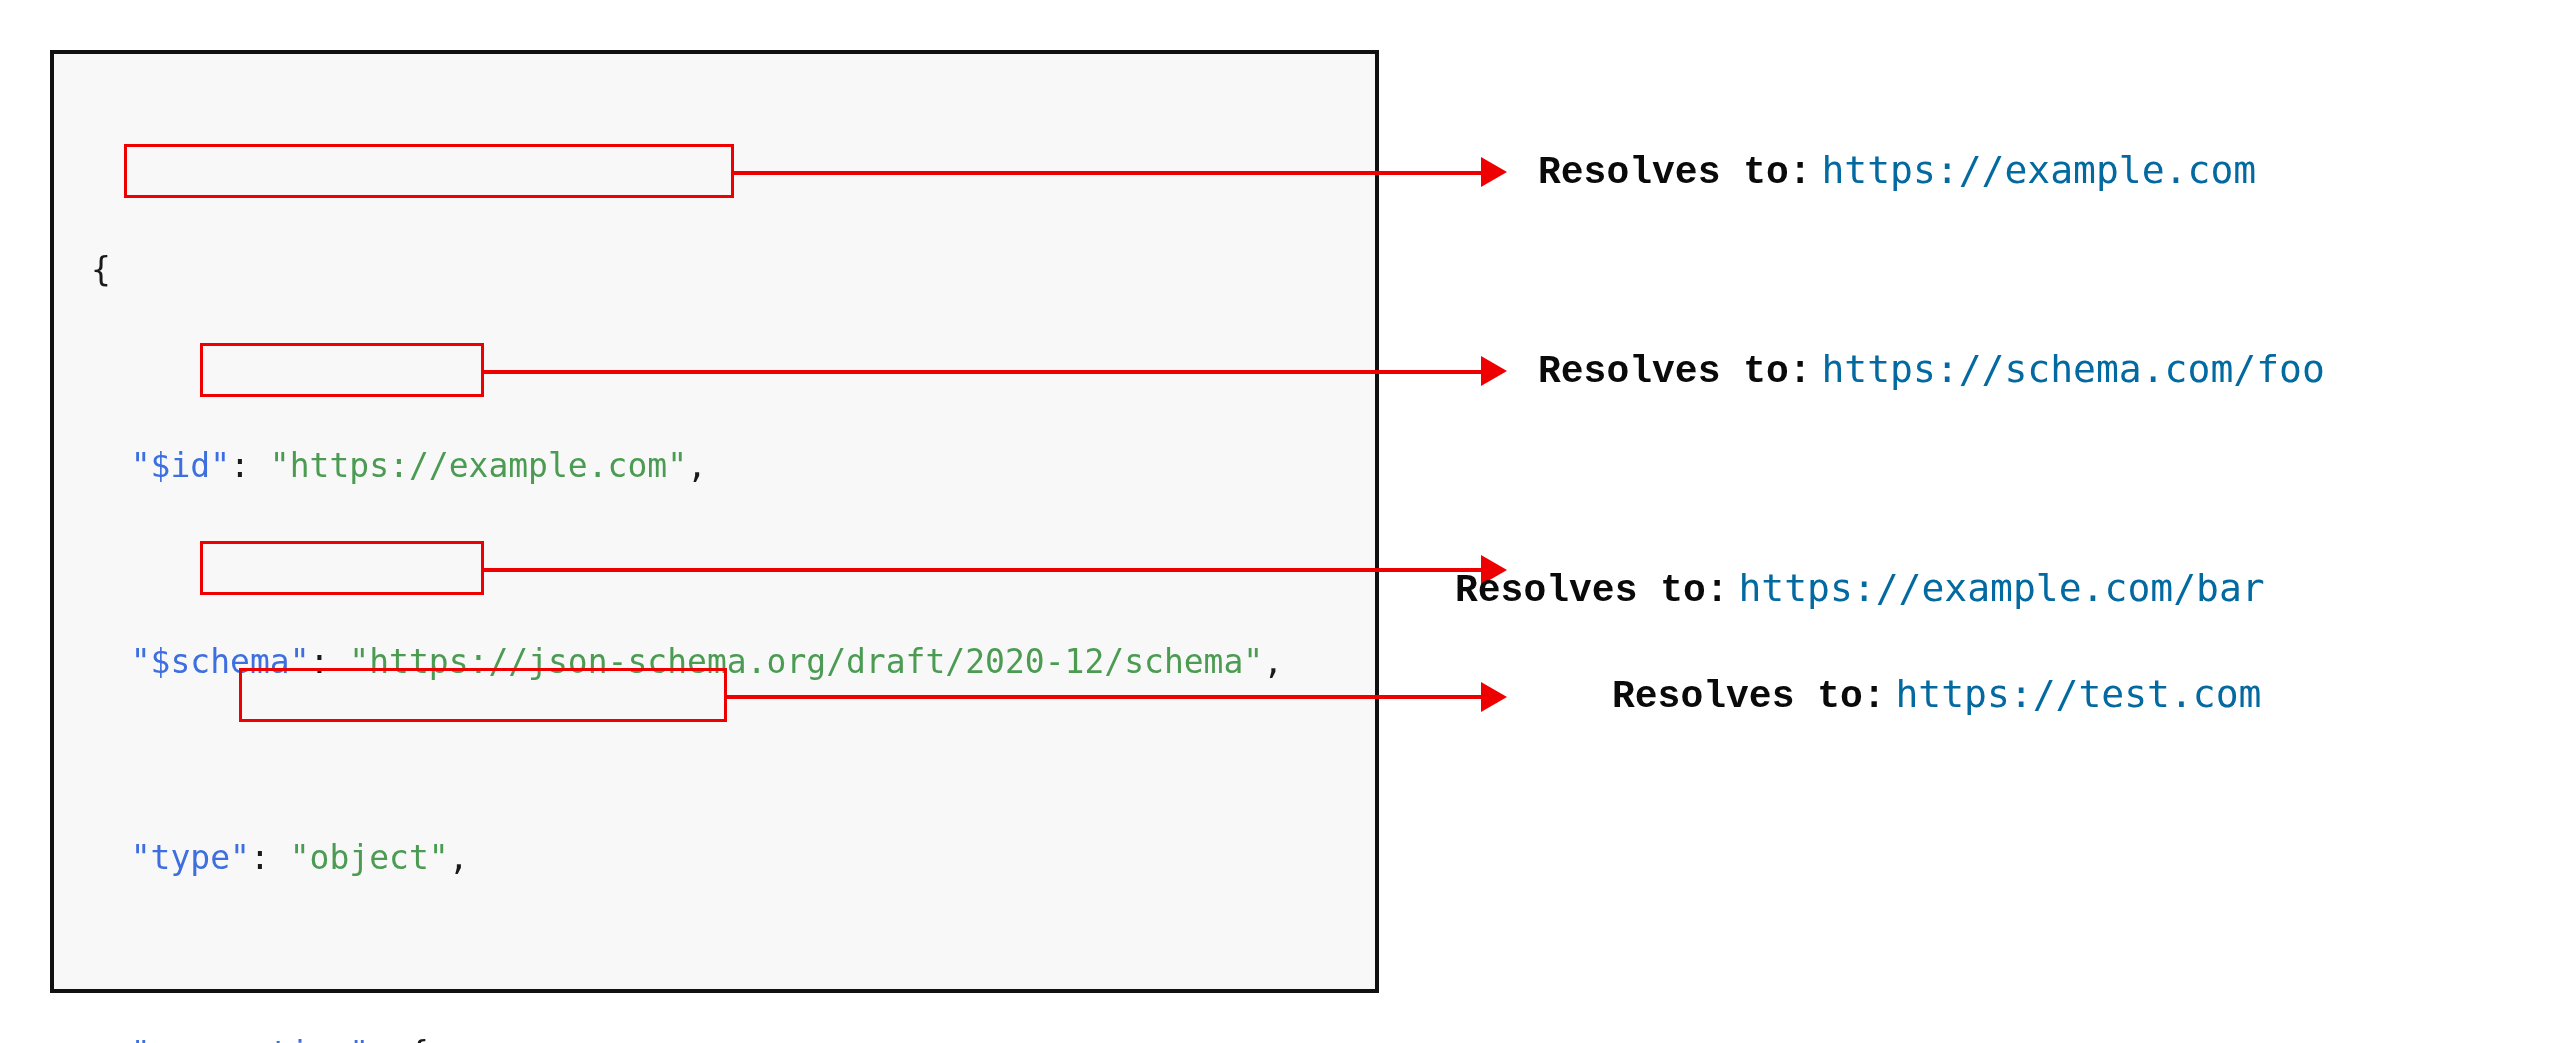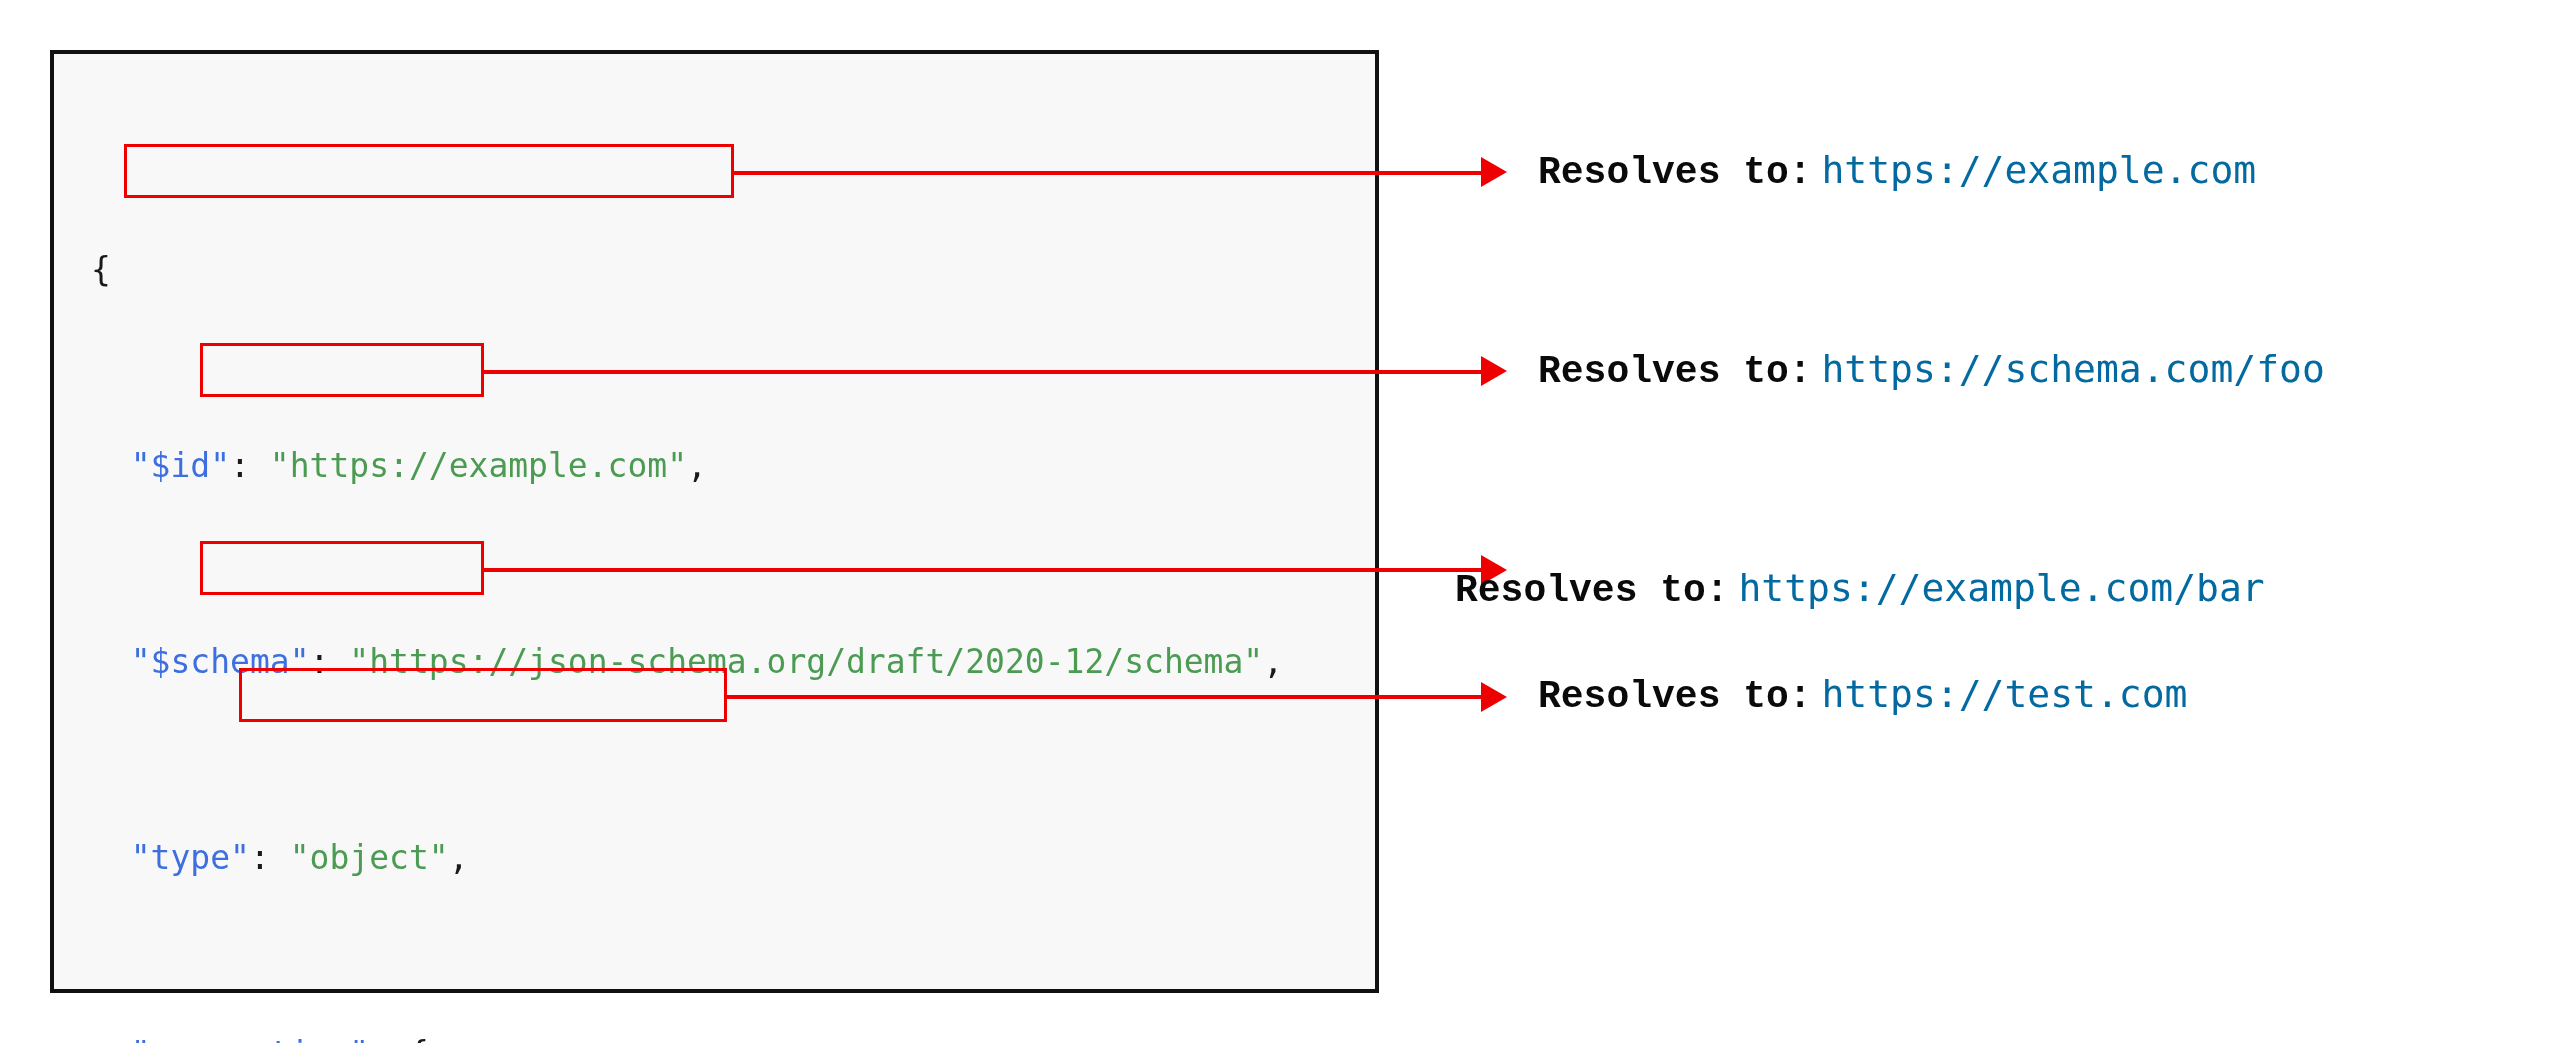--- a/index.html
+++ b/index.html
@@ -164,7 +164,7 @@
   <span class="ann-label">Resolves to:</span><span class="ann-url">https://example.com/bar</span>
 </div>
 
-<div class="annotation" style="left:1538px; top:675px;">
+<div class="annotation" style="left:1612px; top:675px;">
   <span class="ann-label">Resolves to:</span><span class="ann-url">https://test.com</span>
 </div>
 

